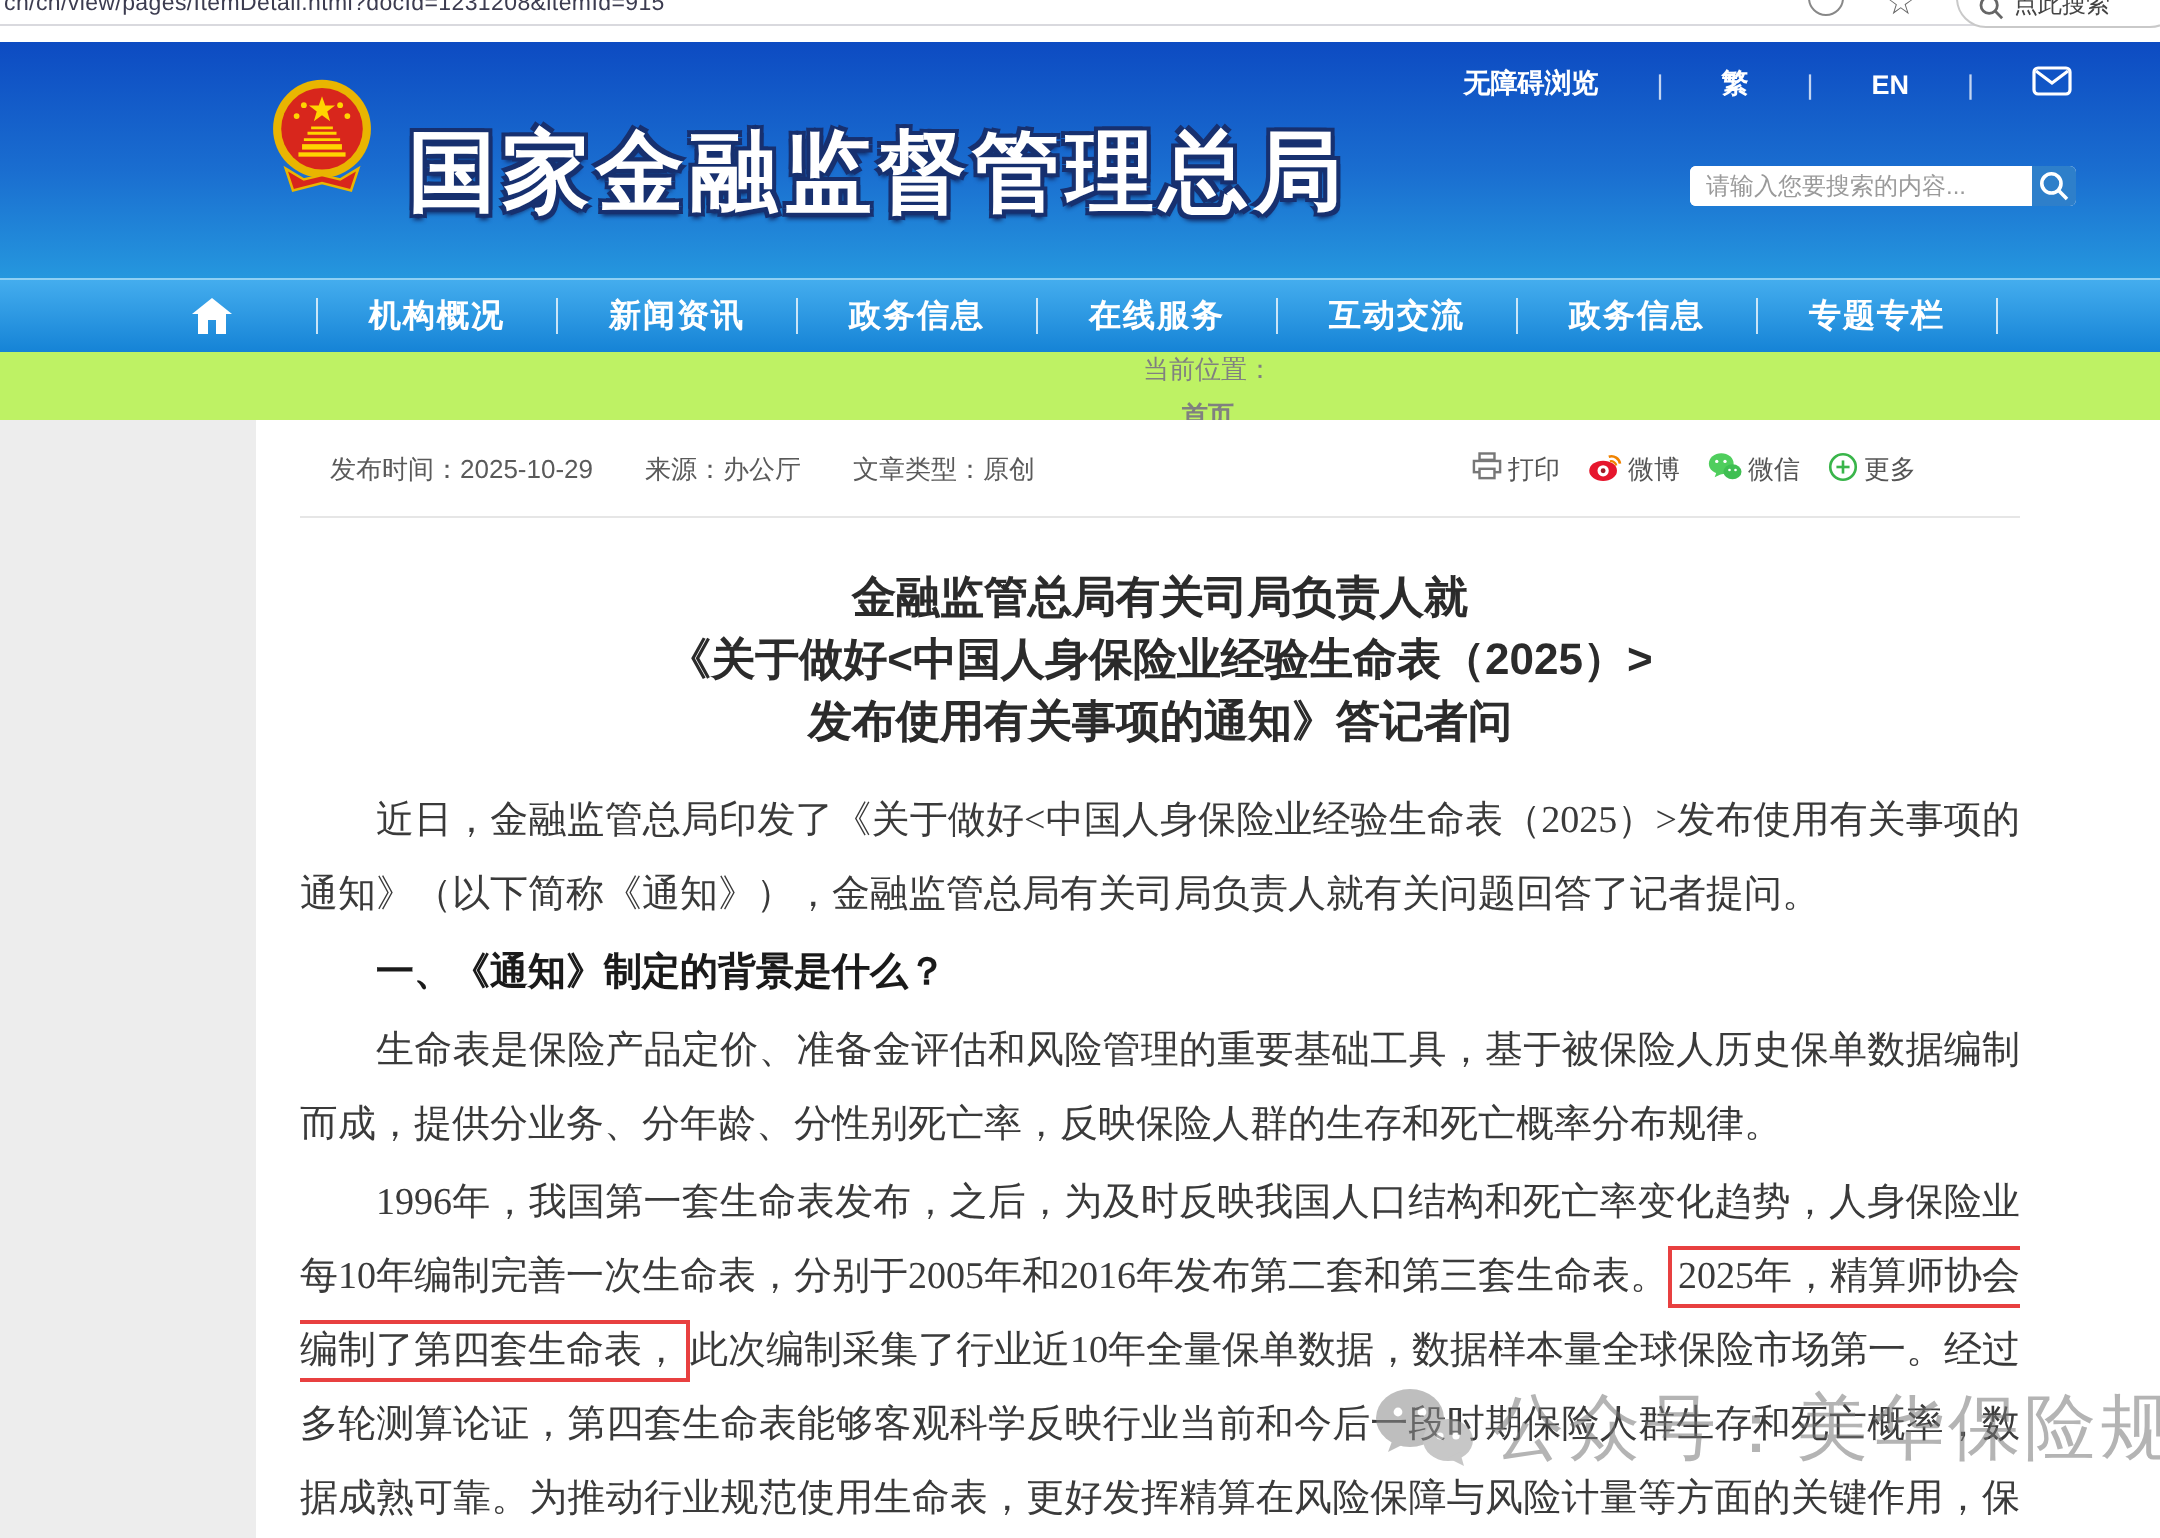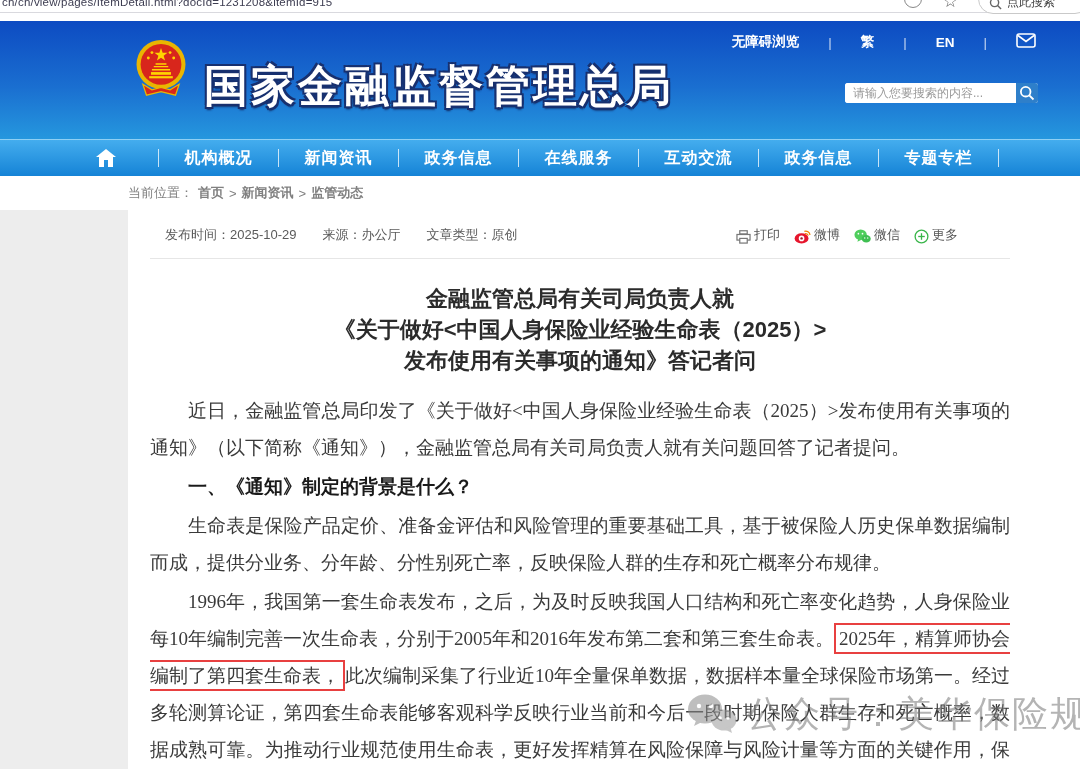--- a/index.html
+++ b/index.html
@@ -37,7 +37,7 @@
   .nav-sep { width:1px; height:18px; background:rgba(255,255,255,.75); }
 
   
-  .breadcrumb-strip { height:34px; background:#ffffff; display:flex; align-items:center; padding-left:128px; font-size:13px; color:#808080; gap:5px; }
+  .breadcrumb-strip { height:34px; background:#bef264; display:flex; align-items:center; padding-left:128px; font-size:13px; color:#808080; gap:5px;flex-direction:column; }
   .breadcrumb-strip .crumb { color:#808080; cursor:pointer;font-weight:bold; }
 
   

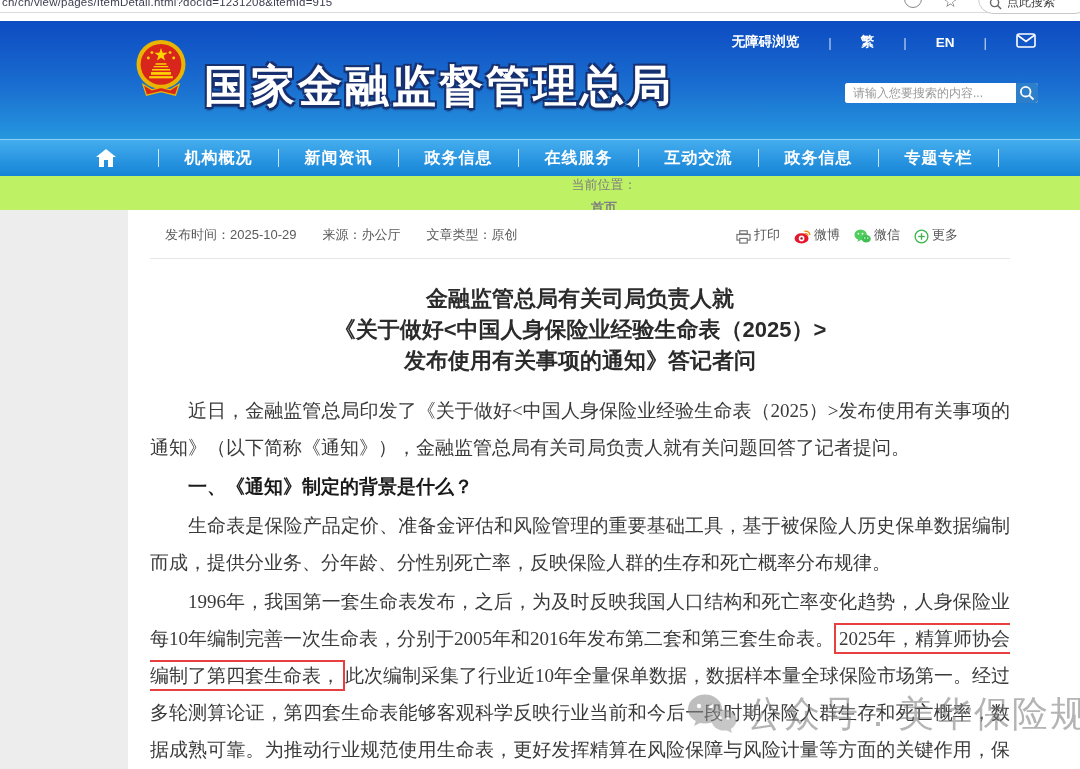--- a/index.html
+++ b/index.html
@@ -48,7 +48,7 @@
   .meta-left { display:flex; gap:26px; }
   .meta-pair { white-space:nowrap; }
   .share-row { display:flex; align-items:center; gap:14px; }
-  .share-item { display:flex; align-items:flex-end; gap:3px; font-size:13px; color:#555; cursor:pointer; }
+  .share-item { display:flex; align-items:flex-start; gap:3px; font-size:13px; color:#555; cursor:pointer; }
 
   .divider { height:1px; background:#e6e6e6; margin:14px 0 0 0; }
 

